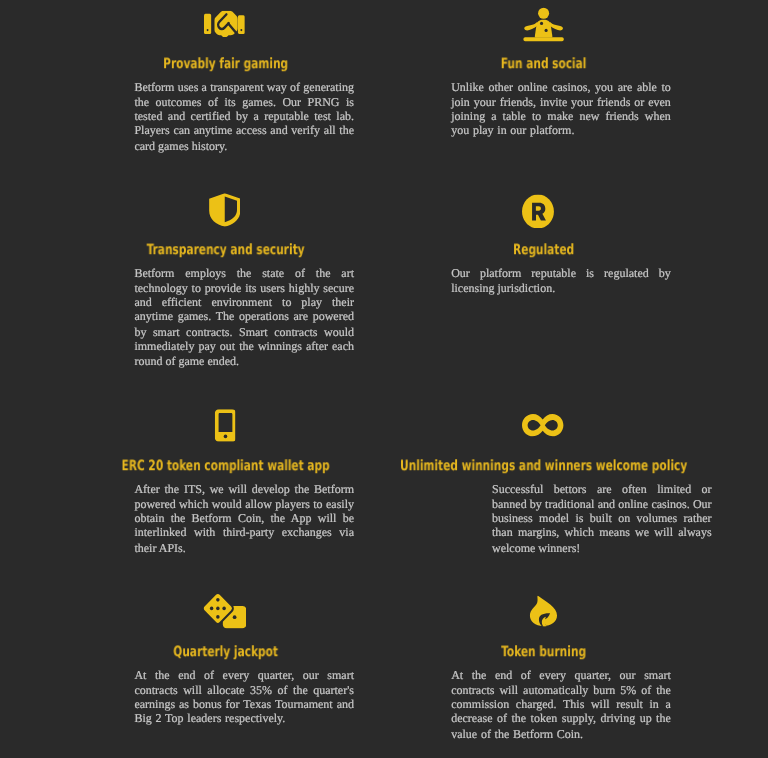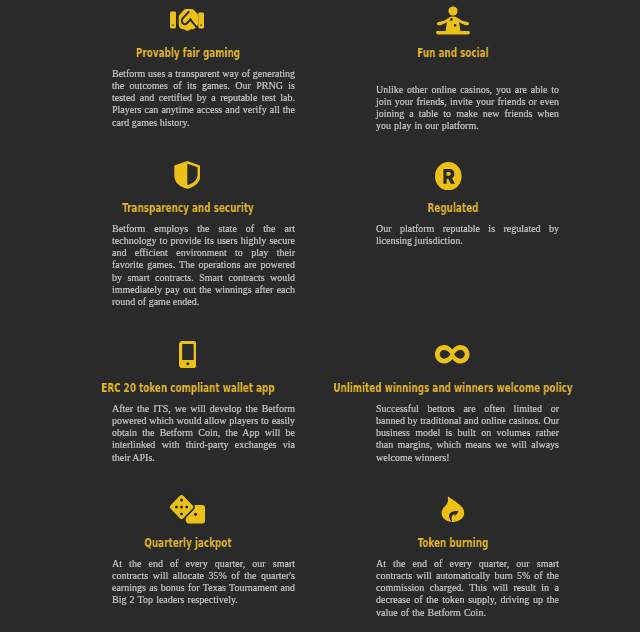--- a/index.html
+++ b/index.html
@@ -80,7 +80,7 @@
       </svg>
     </div>
     <div class="ftitle right" style="top:46.6px;">Fun and social</div>
-    <div class="fbody" style="top:68px; word-spacing:0.6px;margin-top:16px;">Unlike other online casinos, you are able to join your friends, invite your friends or even joining a table to make new friends when you play in our platform.</div>
+    <div class="fbody" style="top:68px; word-spacing:0.6px;">Unlike other online casinos, you are able to join your friends, invite your friends or even joining a table to make new friends when you play in our platform.</div>
   </div>
 
   <div class="feature" style="left:96px; top:155px;">

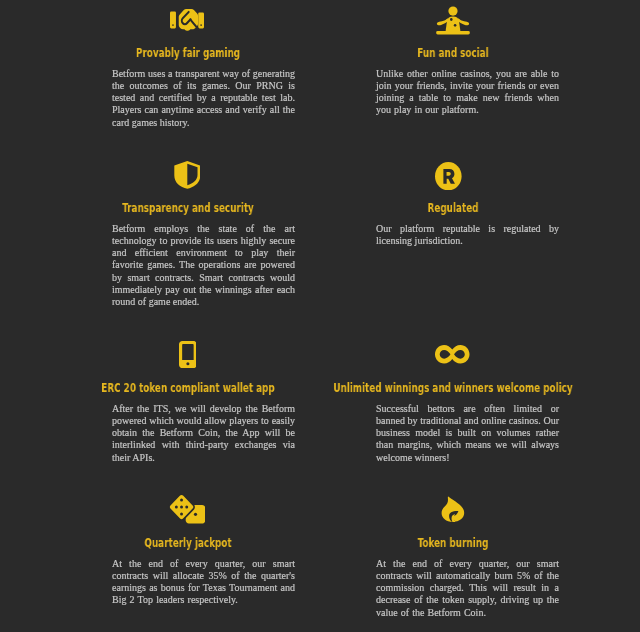--- a/index.html
+++ b/index.html
@@ -90,7 +90,7 @@
       </svg>
     </div>
     <div class="ftitle" style="top:46.6px;">Transparency and security</div>
-    <div class="fbody" style="top:68px;">Betform employs the state of the art technology to provide its users highly secure and efficient environment to play their favorite games. The operations are powered by smart contracts. Smart contracts would immediately pay out the winnings after each round of game ended.</div>
+    <div class="fbody" style="top:68px;">Betform employs the state of the art technology to provide its users highly secure and efficient environment to play their anytime games. The operations are powered by smart contracts. Smart contracts would immediately pay out the winnings after each round of game ended.</div>
   </div>
 
   <div class="feature" style="left:360px; top:155px;">

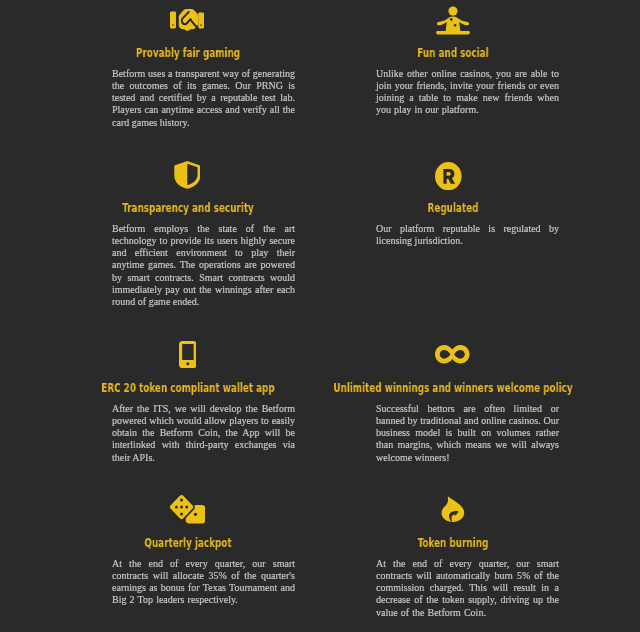--- a/index.html
+++ b/index.html
@@ -122,7 +122,7 @@
       </svg>
     </div>
     <div class="ftitle right" style="top:46.6px;">Unlimited winnings and winners welcome policy</div>
-    <div class="fbody" style="top:68px;">Successful bettors are often limited or banned by traditional and online casinos. Our business model is built on volumes rather than margins, which means we will always welcome winners!</div>
+    <div class="fbody" style="top:68px;margin-left:34px;">Successful bettors are often limited or banned by traditional and online casinos. Our business model is built on volumes rather than margins, which means we will always welcome winners!</div>
   </div>
 
   <div class="feature" style="left:96px; top:490px;">

